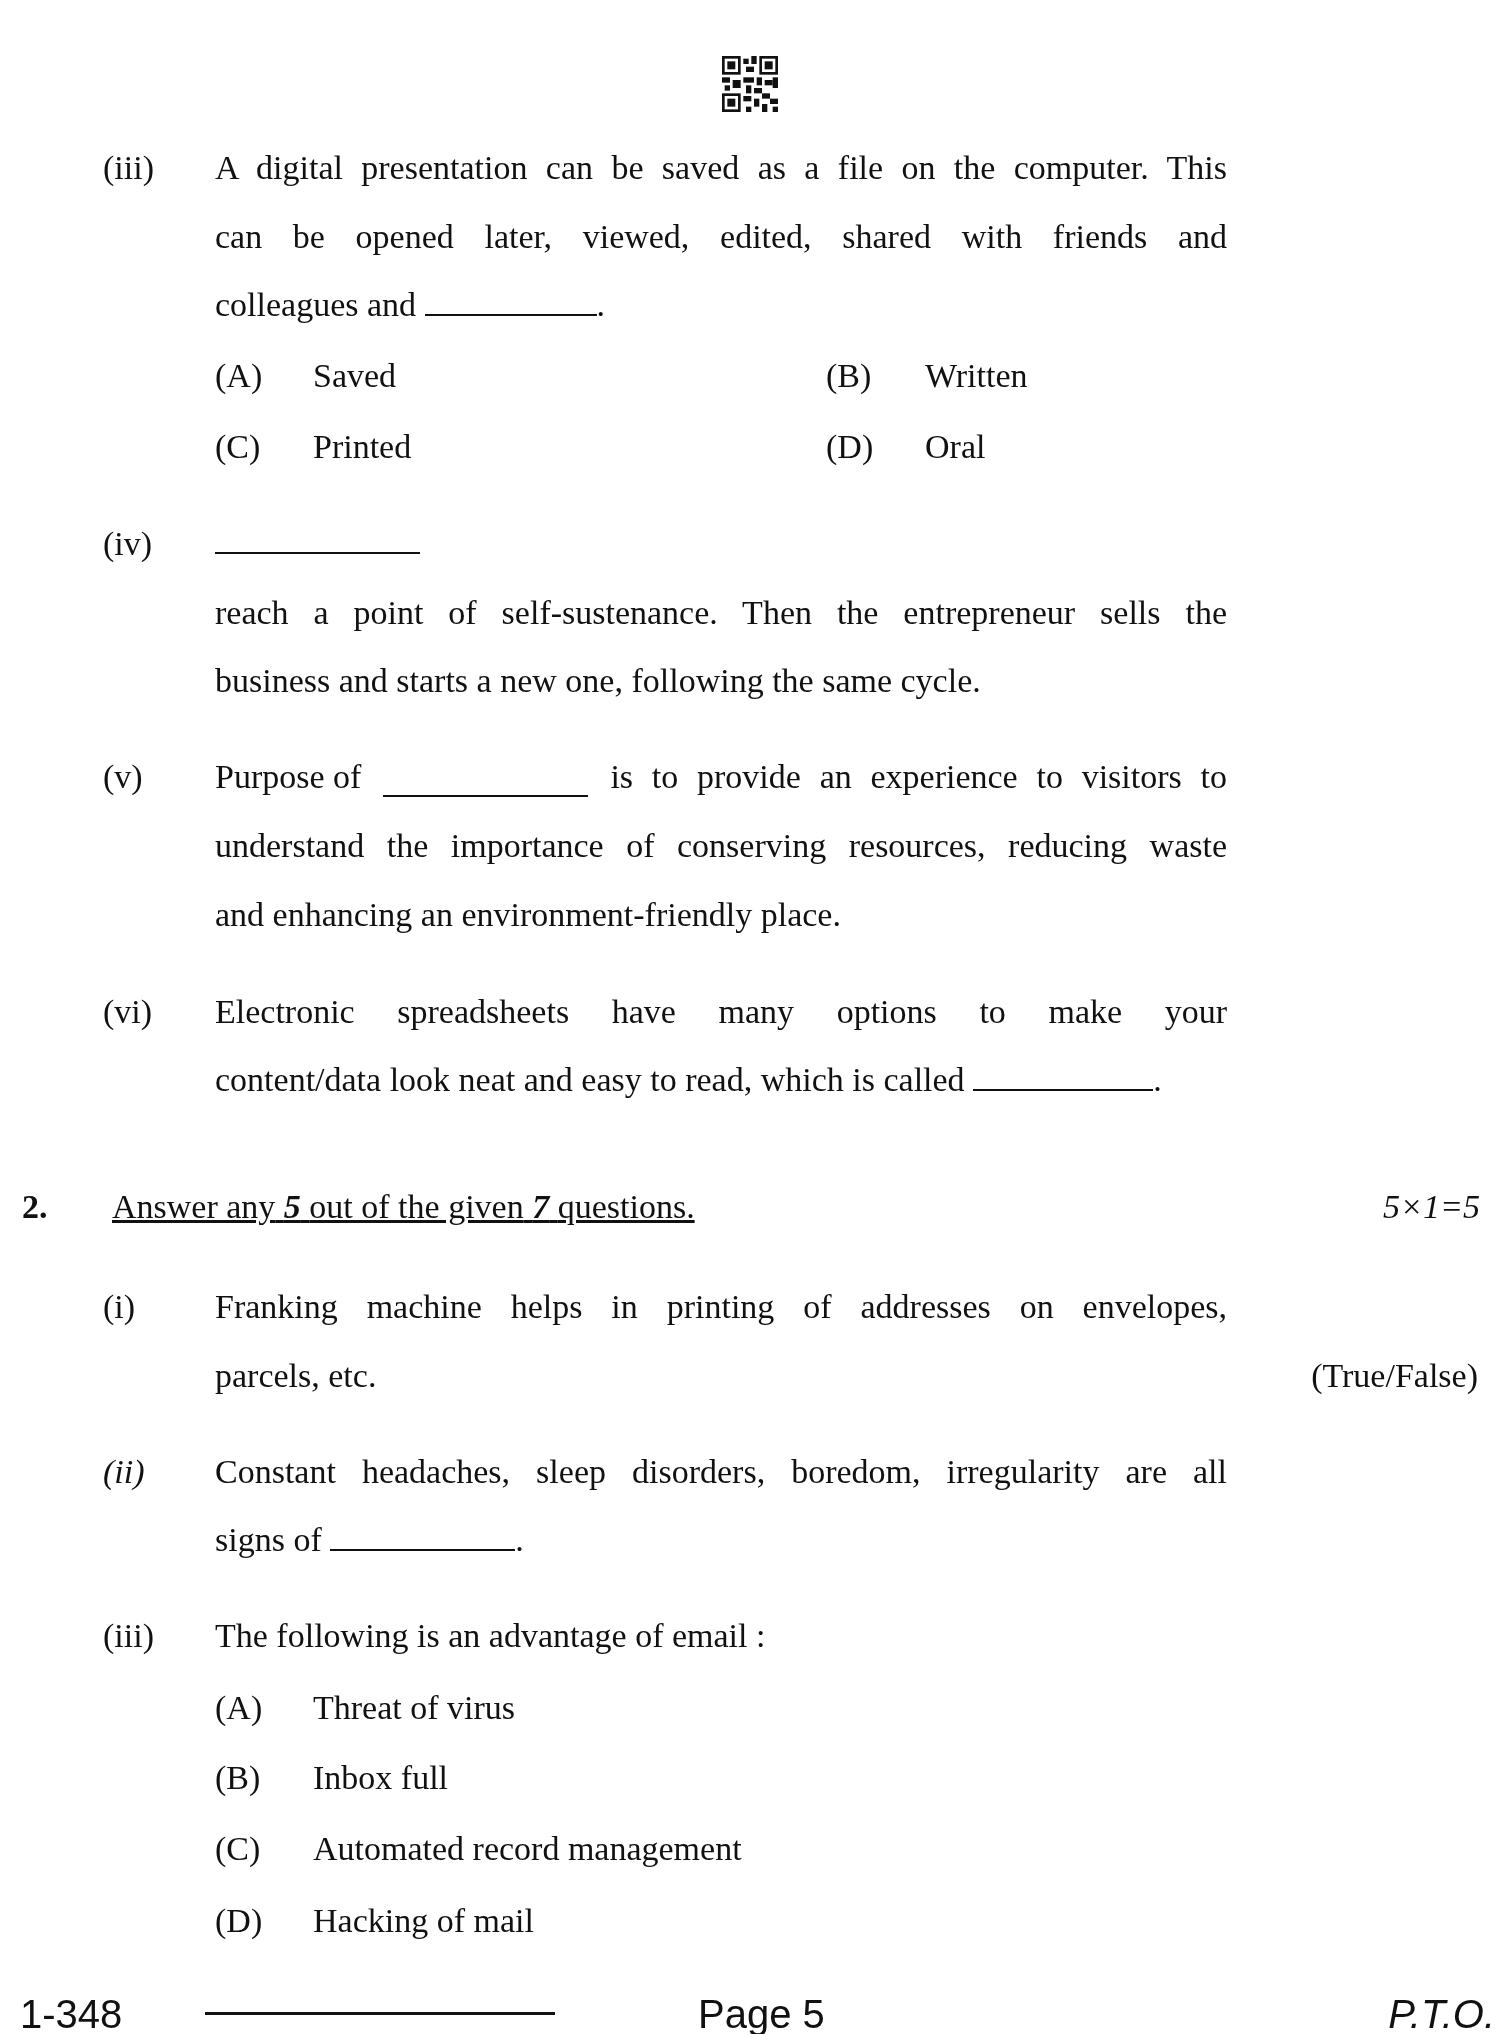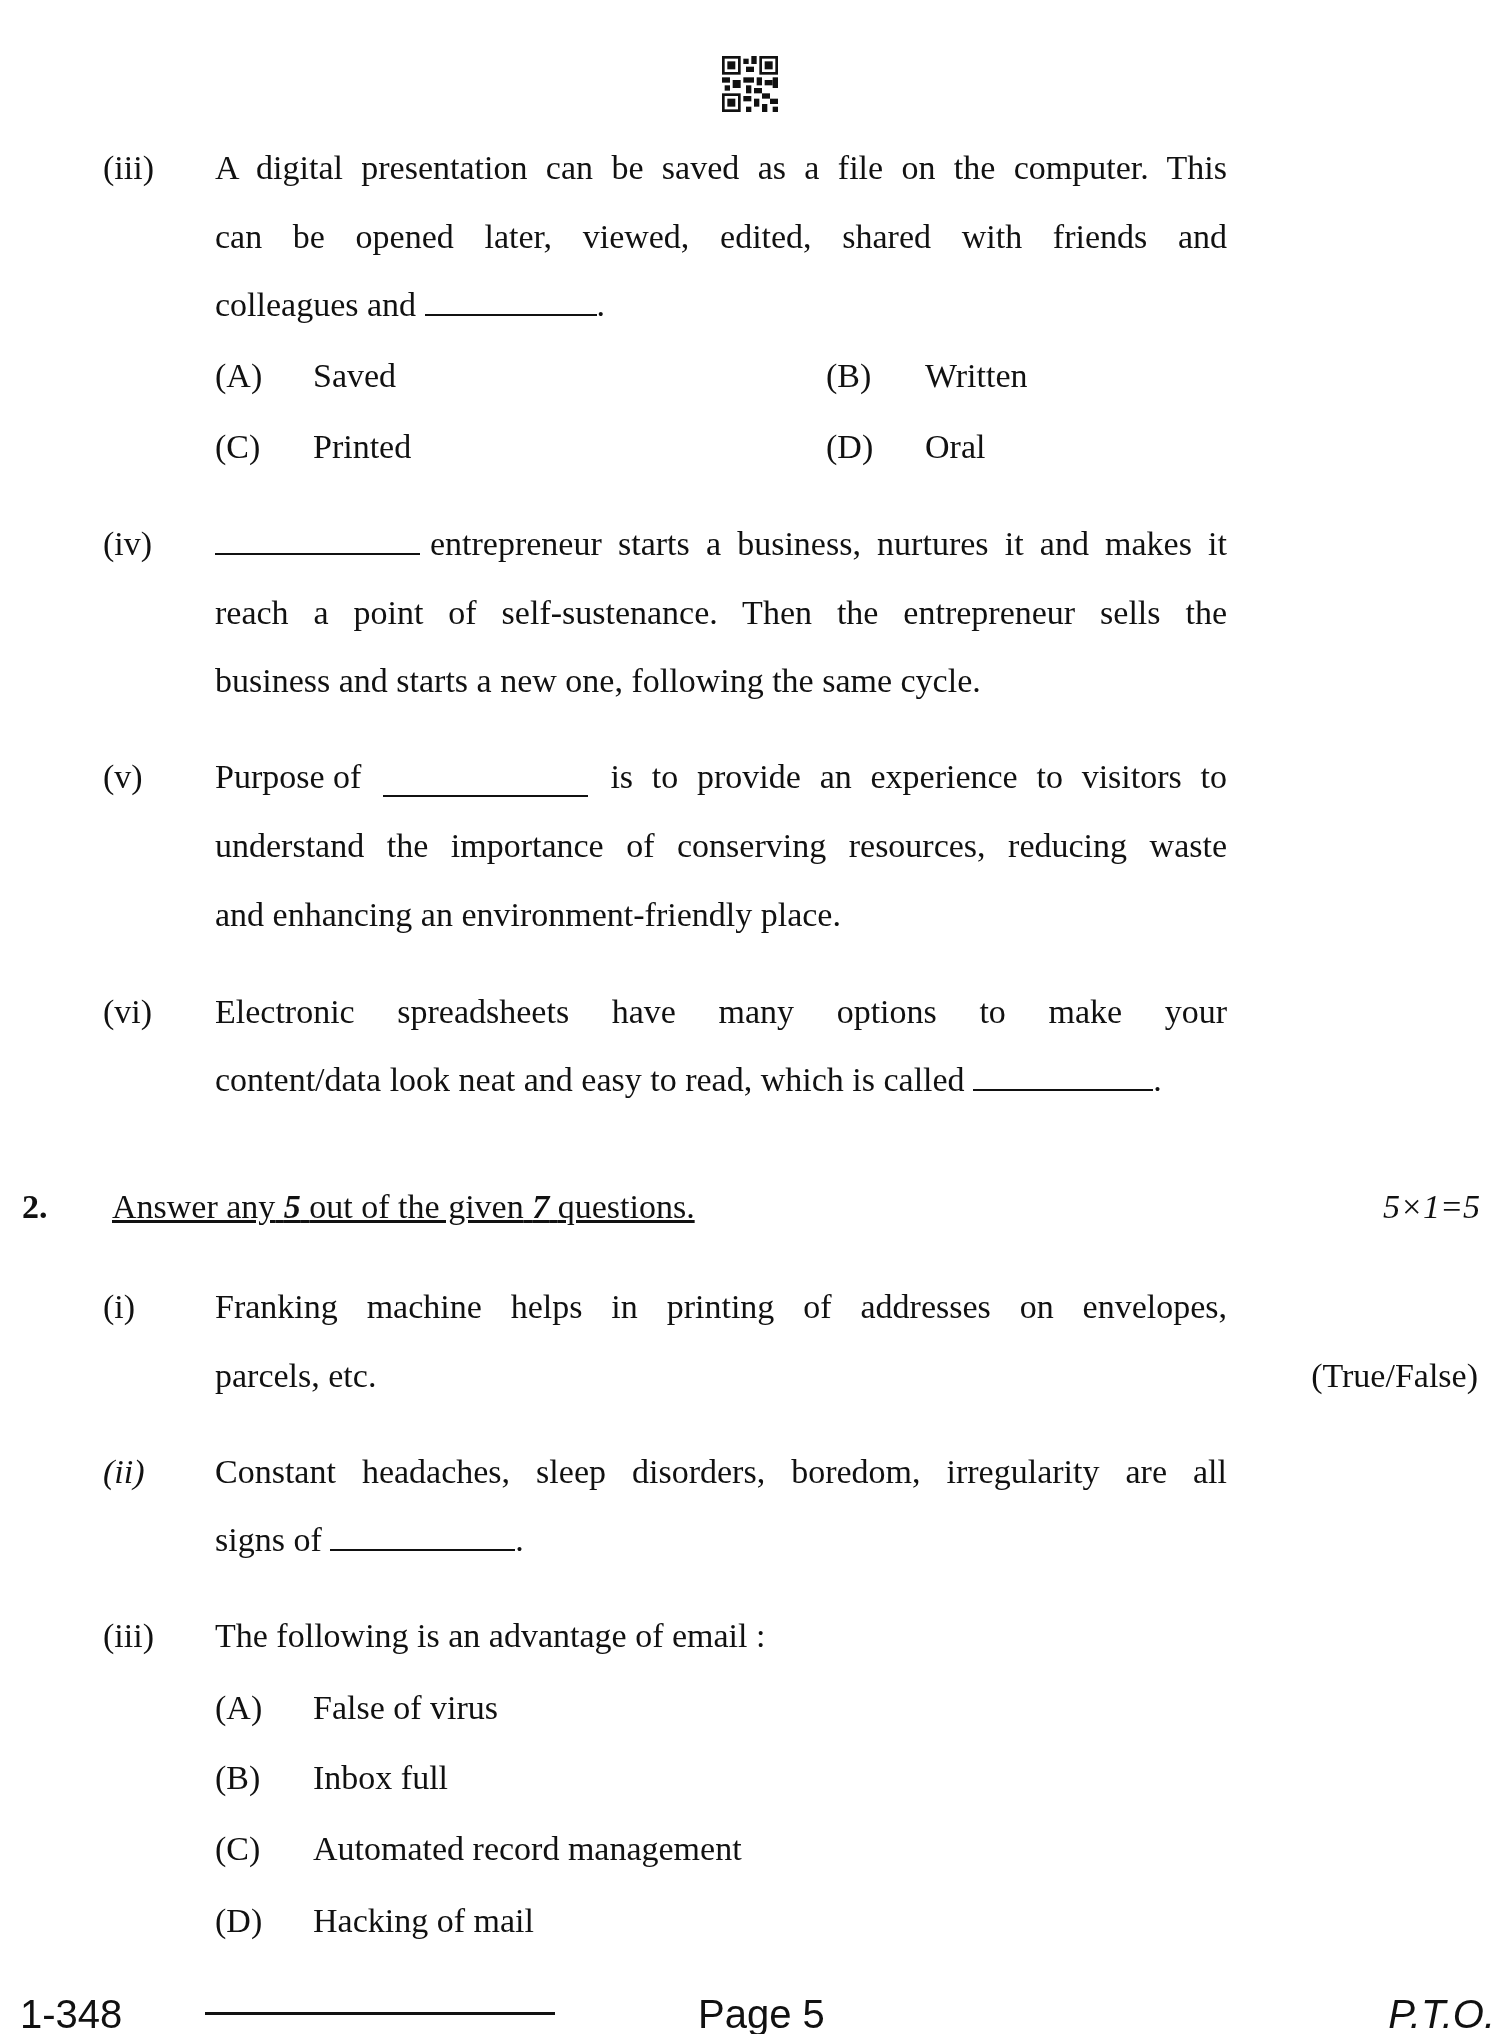--- a/index.html
+++ b/index.html
@@ -72,7 +72,6 @@
 <div class="num" style="left:103px; top:524px;">(iv)</div>
 <div class="ln" style="left:215px; top:524px; width:1012px; display:flex; align-items:baseline;">
   <span class="blank" style="width:205px; margin-right:10px; flex:none;"></span>
-  <span style="flex:1; text-align:justify; text-align-last:justify;">entrepreneur starts a business, nurtures it and makes it</span>
 </div>
 <div class="ln just" style="left:215px; top:593px;">reach a point of self-sustenance. Then the entrepreneur sells the</div>
 <div class="ln" style="left:215px; top:661px;">business and starts a new one, following the same cycle.</div>

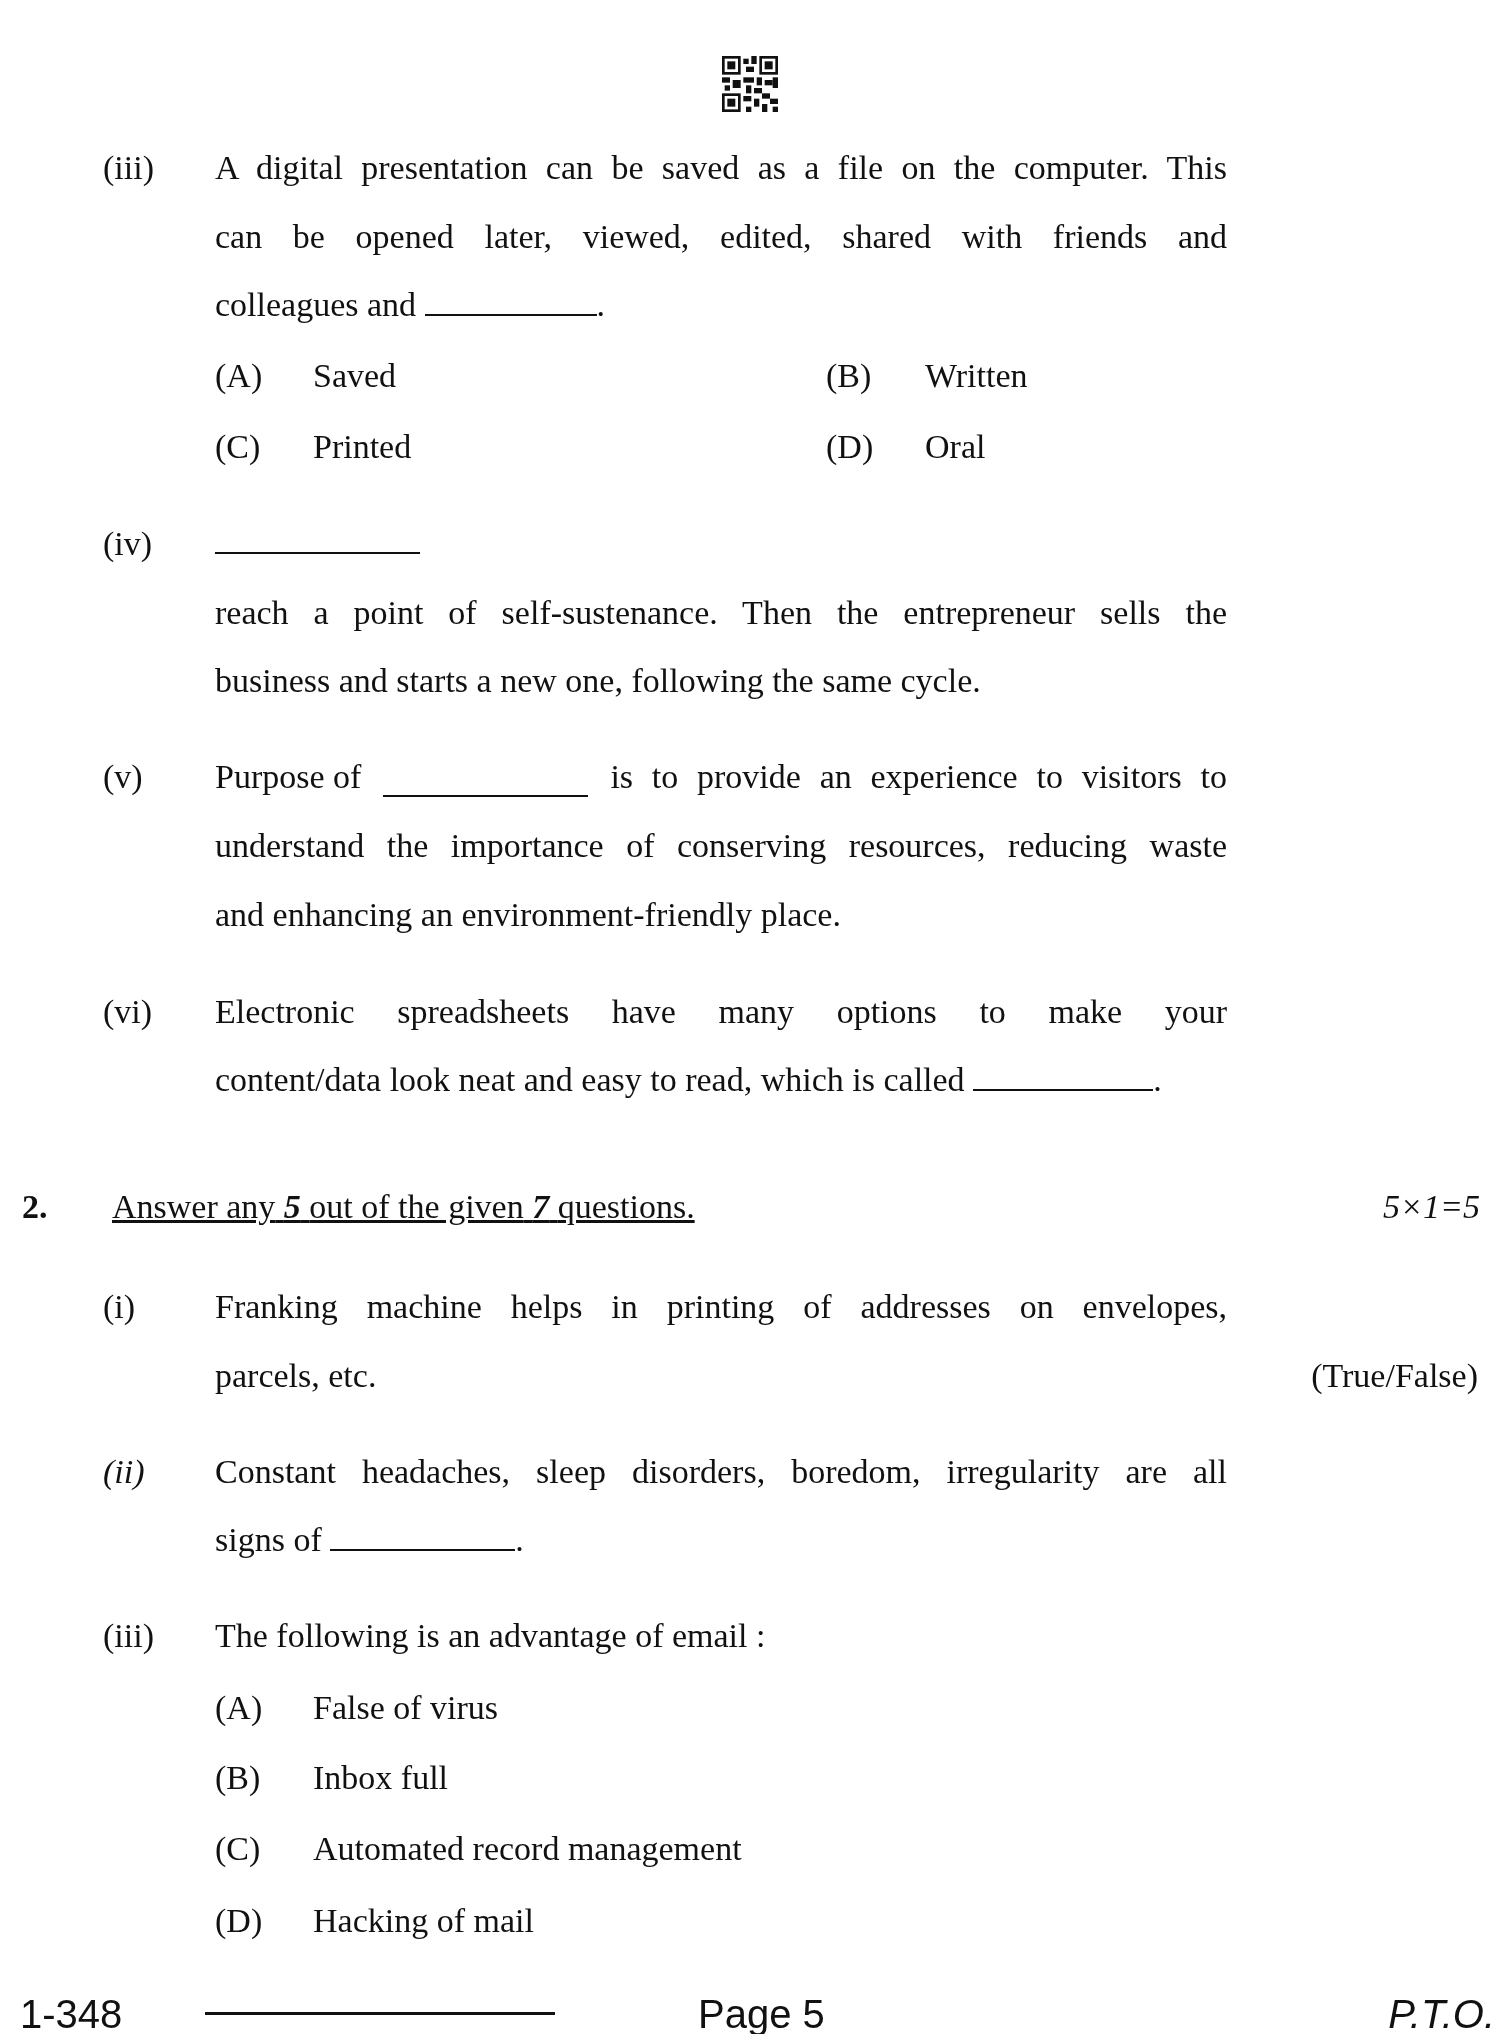--- a/index.html
+++ b/index.html
@@ -117,7 +117,7 @@
 <div class="num" style="left:103px; top:1616px;">(iii)</div>
 <div class="ln" style="left:215px; top:1616px;">The following is an advantage of email :</div>
 <div class="ln" style="left:215px; top:1688px;">(A)</div>
-<div class="ln" style="left:313px; top:1688px;">False of virus</div>
+<div class="ln" style="left:313px; top:1688px;">Threat of virus</div>
 <div class="ln" style="left:215px; top:1758px;">(B)</div>
 <div class="ln" style="left:313px; top:1758px;">Inbox full</div>
 <div class="ln" style="left:215px; top:1829px;">(C)</div>

